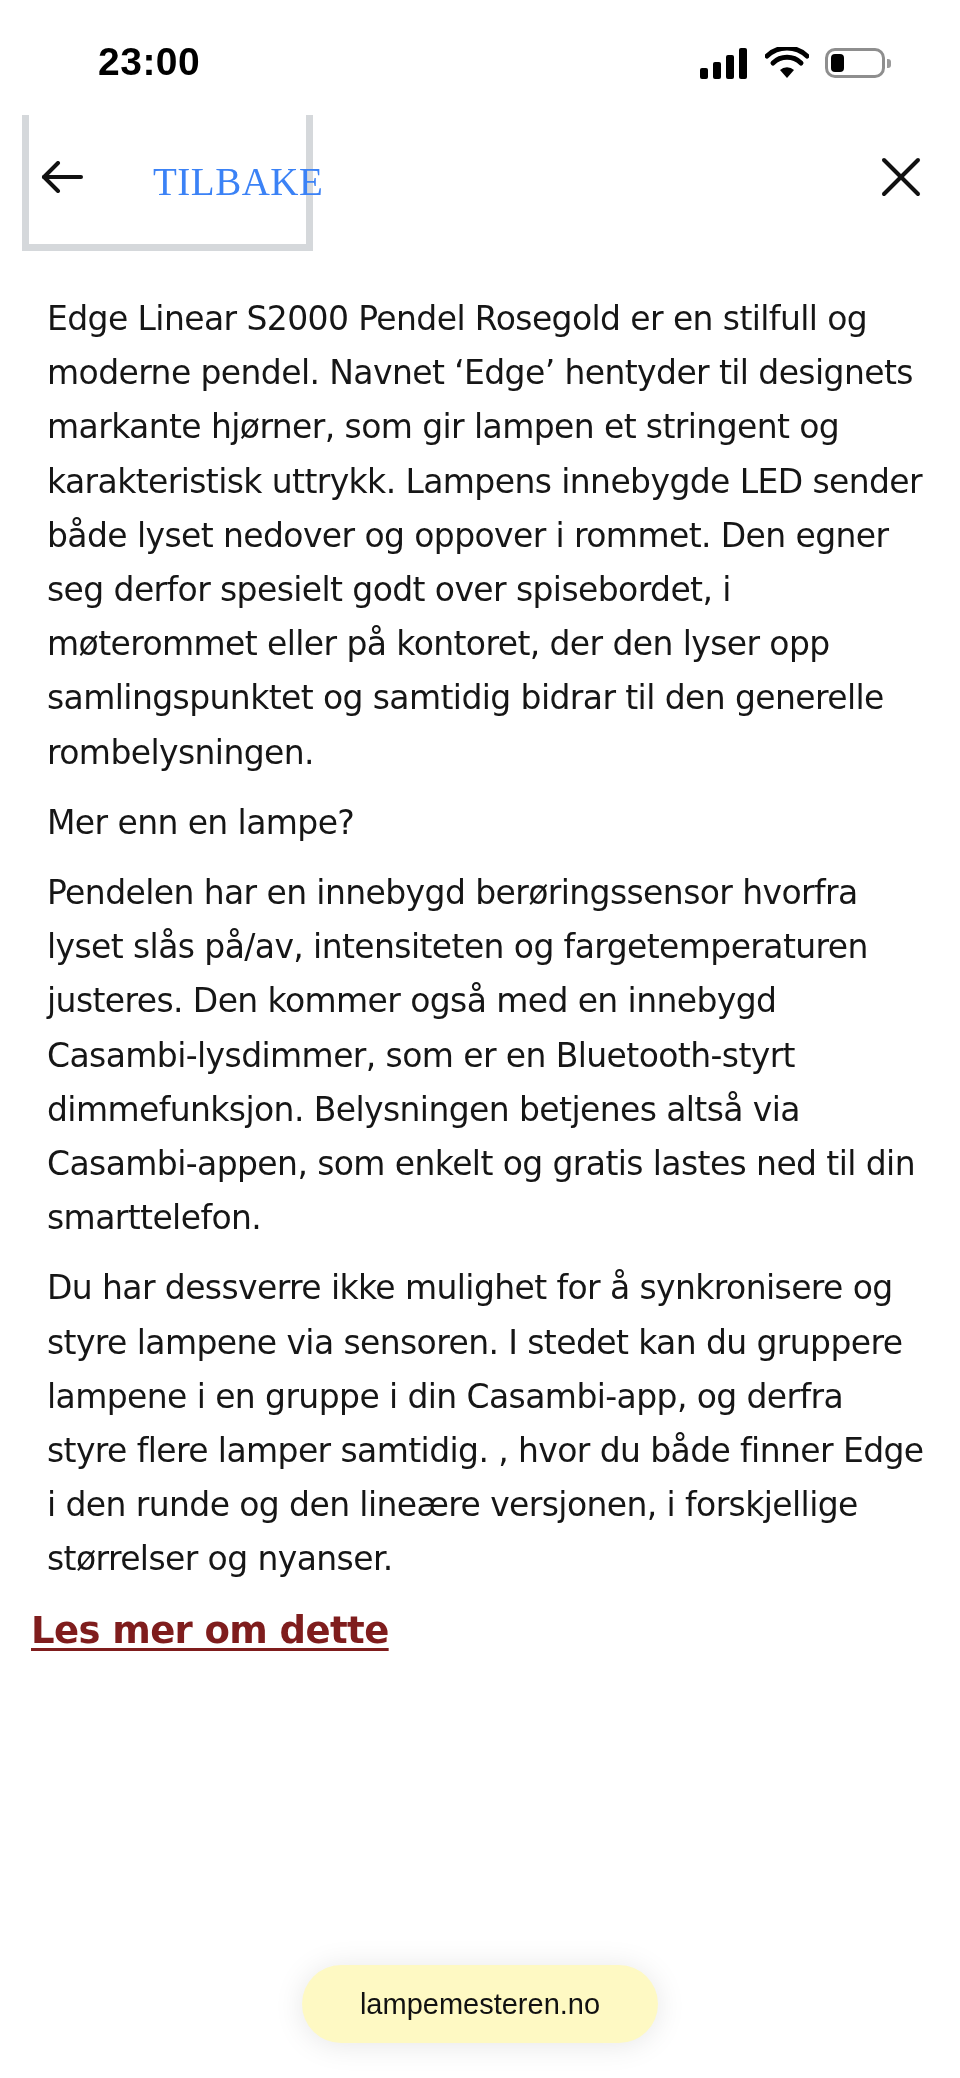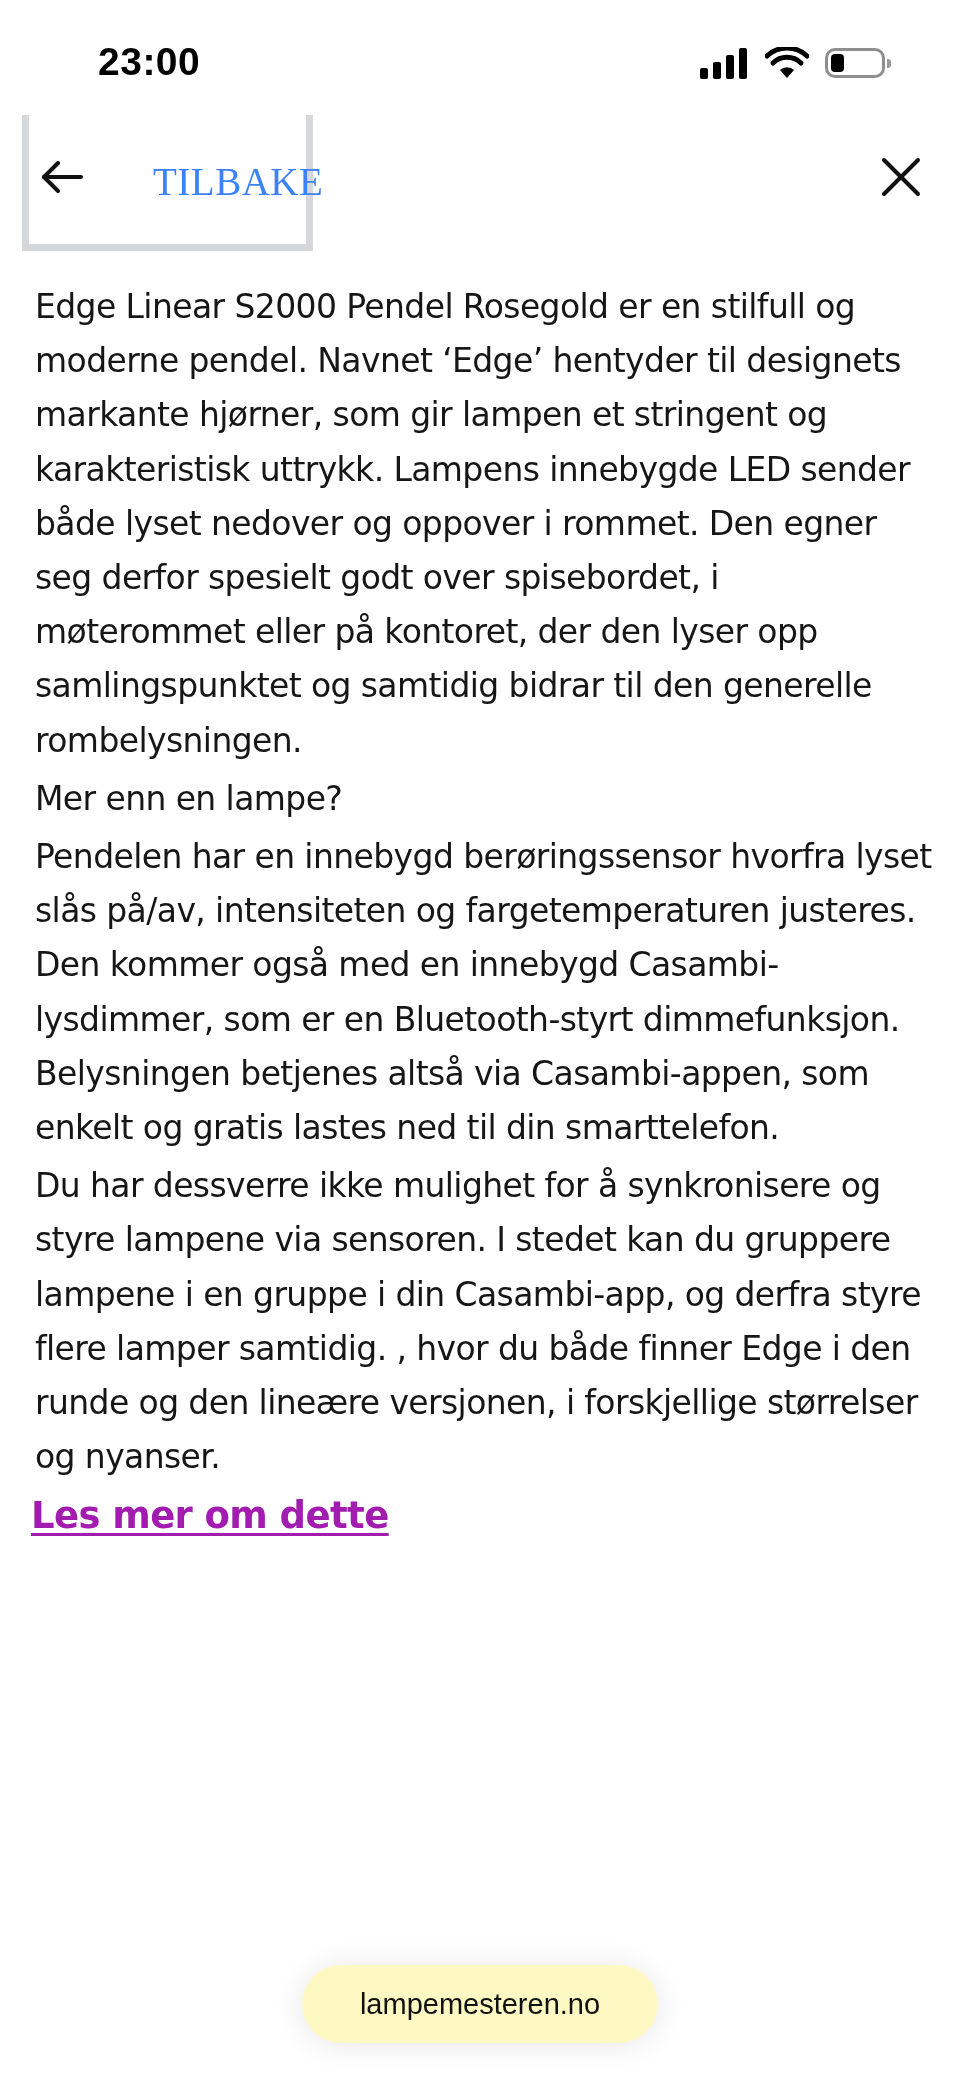--- a/index.html
+++ b/index.html
@@ -24,7 +24,7 @@
   .close-button { position: absolute; left: 876px; top: 152px; width: 50px; height: 50px; cursor: pointer; }
 
   .content { position: absolute; left: 31px; top: 276px; width: 910px; font-size: 33px; line-height: 54.2px; color: #161616; font-family: "DejaVu Sans", sans-serif; letter-spacing: -0.6px; }
-  .content p { margin: 4px; }
+  .content p { margin: 16px; }
   .read-more { display: inline-block; margin-top: 1px; font-weight: bold; font-size: 37px; line-height: 54px; text-decoration: underline; text-decoration-thickness: 3px; text-underline-offset: 5px; color: #a21caf; cursor: pointer; letter-spacing: -0.6px; }
 
   .url-pill { position: absolute; left: 302px; top: 1965px; width: 356px; height: 78px; background: #fef9c3; border-radius: 39px; box-shadow: 0 2px 30px rgba(0,0,0,0.10); display: flex; align-items: center; justify-content: center; font-size: 29px; color: #111; font-family: "Liberation Sans", sans-serif; cursor: pointer; }

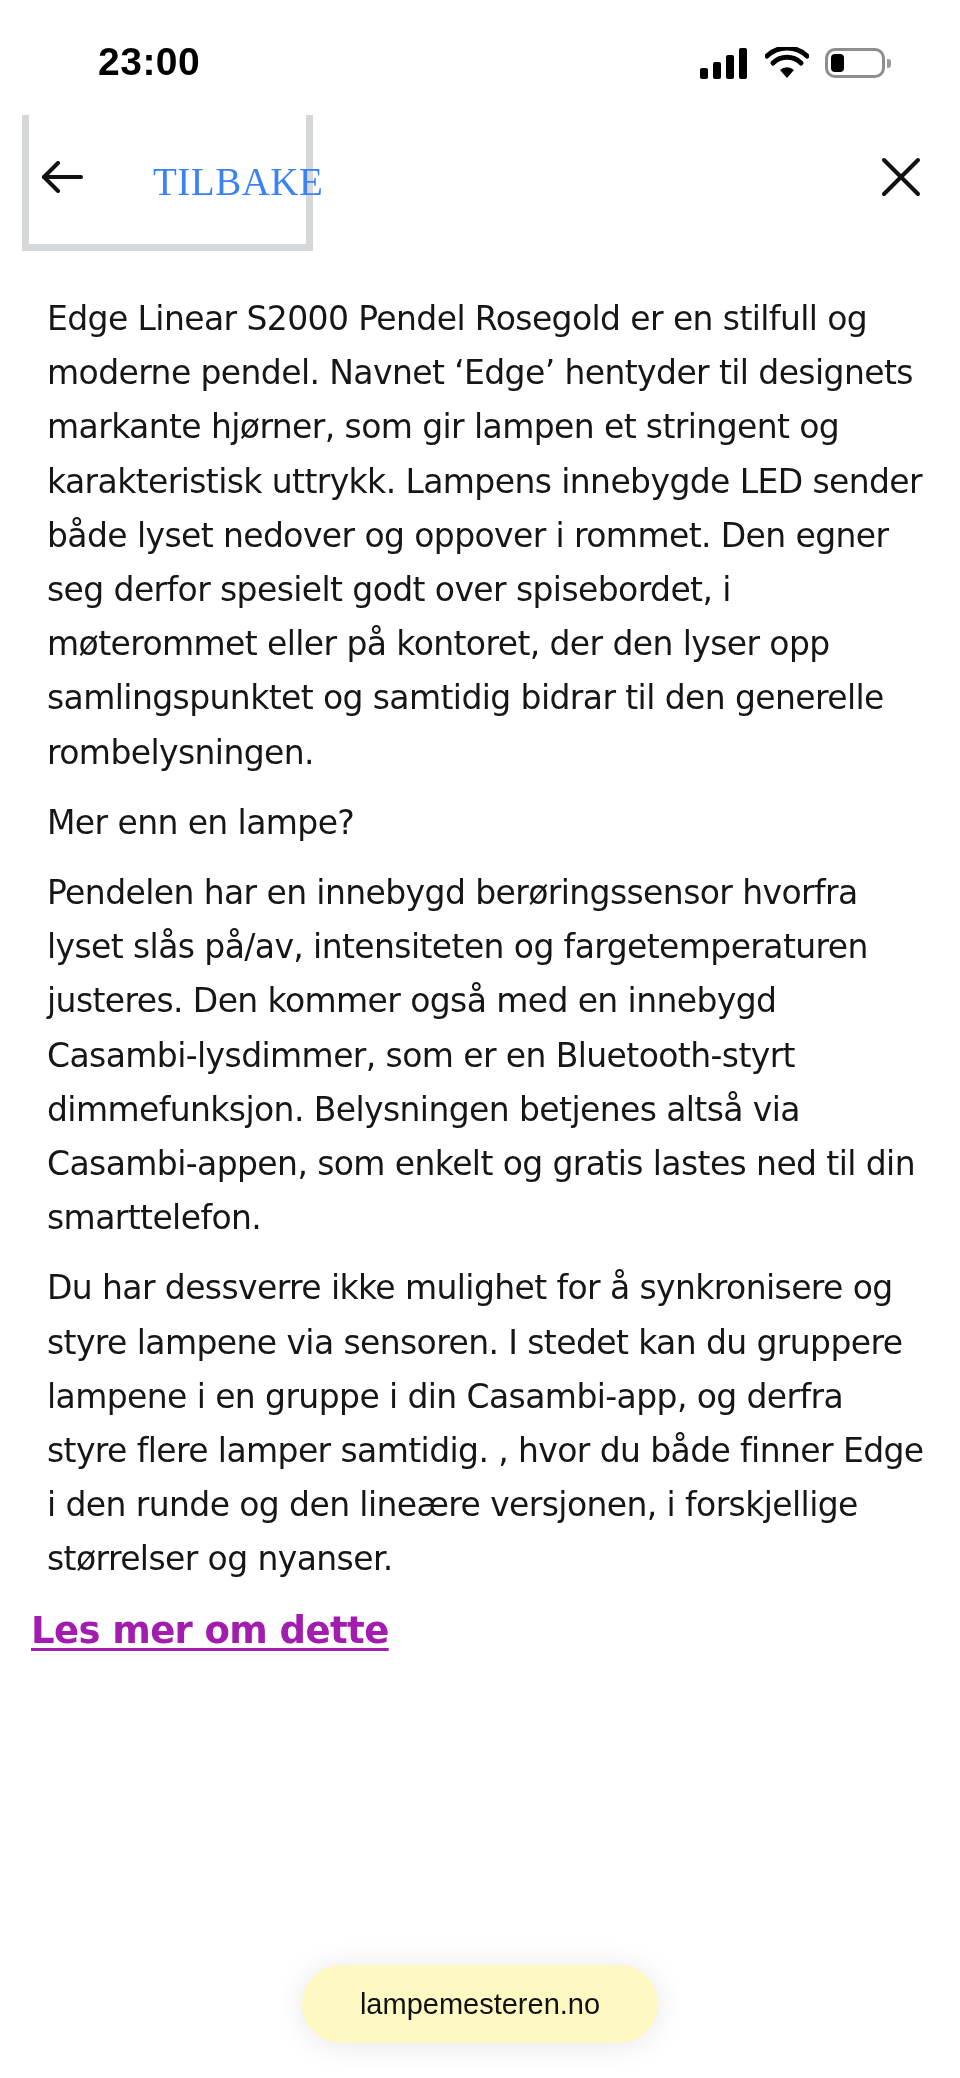--- a/index.html
+++ b/index.html
@@ -25,7 +25,7 @@
 
   .content { position: absolute; left: 31px; top: 276px; width: 910px; font-size: 33px; line-height: 54.2px; color: #161616; font-family: "DejaVu Sans", sans-serif; letter-spacing: -0.6px; }
   .content p { margin: 16px; }
-  .read-more { display: inline-block; margin-top: 1px; font-weight: bold; font-size: 37px; line-height: 54px; text-decoration: underline; text-decoration-thickness: 3px; text-underline-offset: 5px; color: #a21caf; cursor: pointer; letter-spacing: -0.6px; }
+  .read-more { display: inline-block; margin-top: 1px; font-weight: bold; font-size: 37px; line-height: 54px; text-decoration: underline; text-decoration-thickness: 3px; text-underline-offset: 5px; color: #7f1d1d; cursor: pointer; letter-spacing: -0.6px; }
 
   .url-pill { position: absolute; left: 302px; top: 1965px; width: 356px; height: 78px; background: #fef9c3; border-radius: 39px; box-shadow: 0 2px 30px rgba(0,0,0,0.10); display: flex; align-items: center; justify-content: center; font-size: 29px; color: #111; font-family: "Liberation Sans", sans-serif; cursor: pointer; }
 </style>

